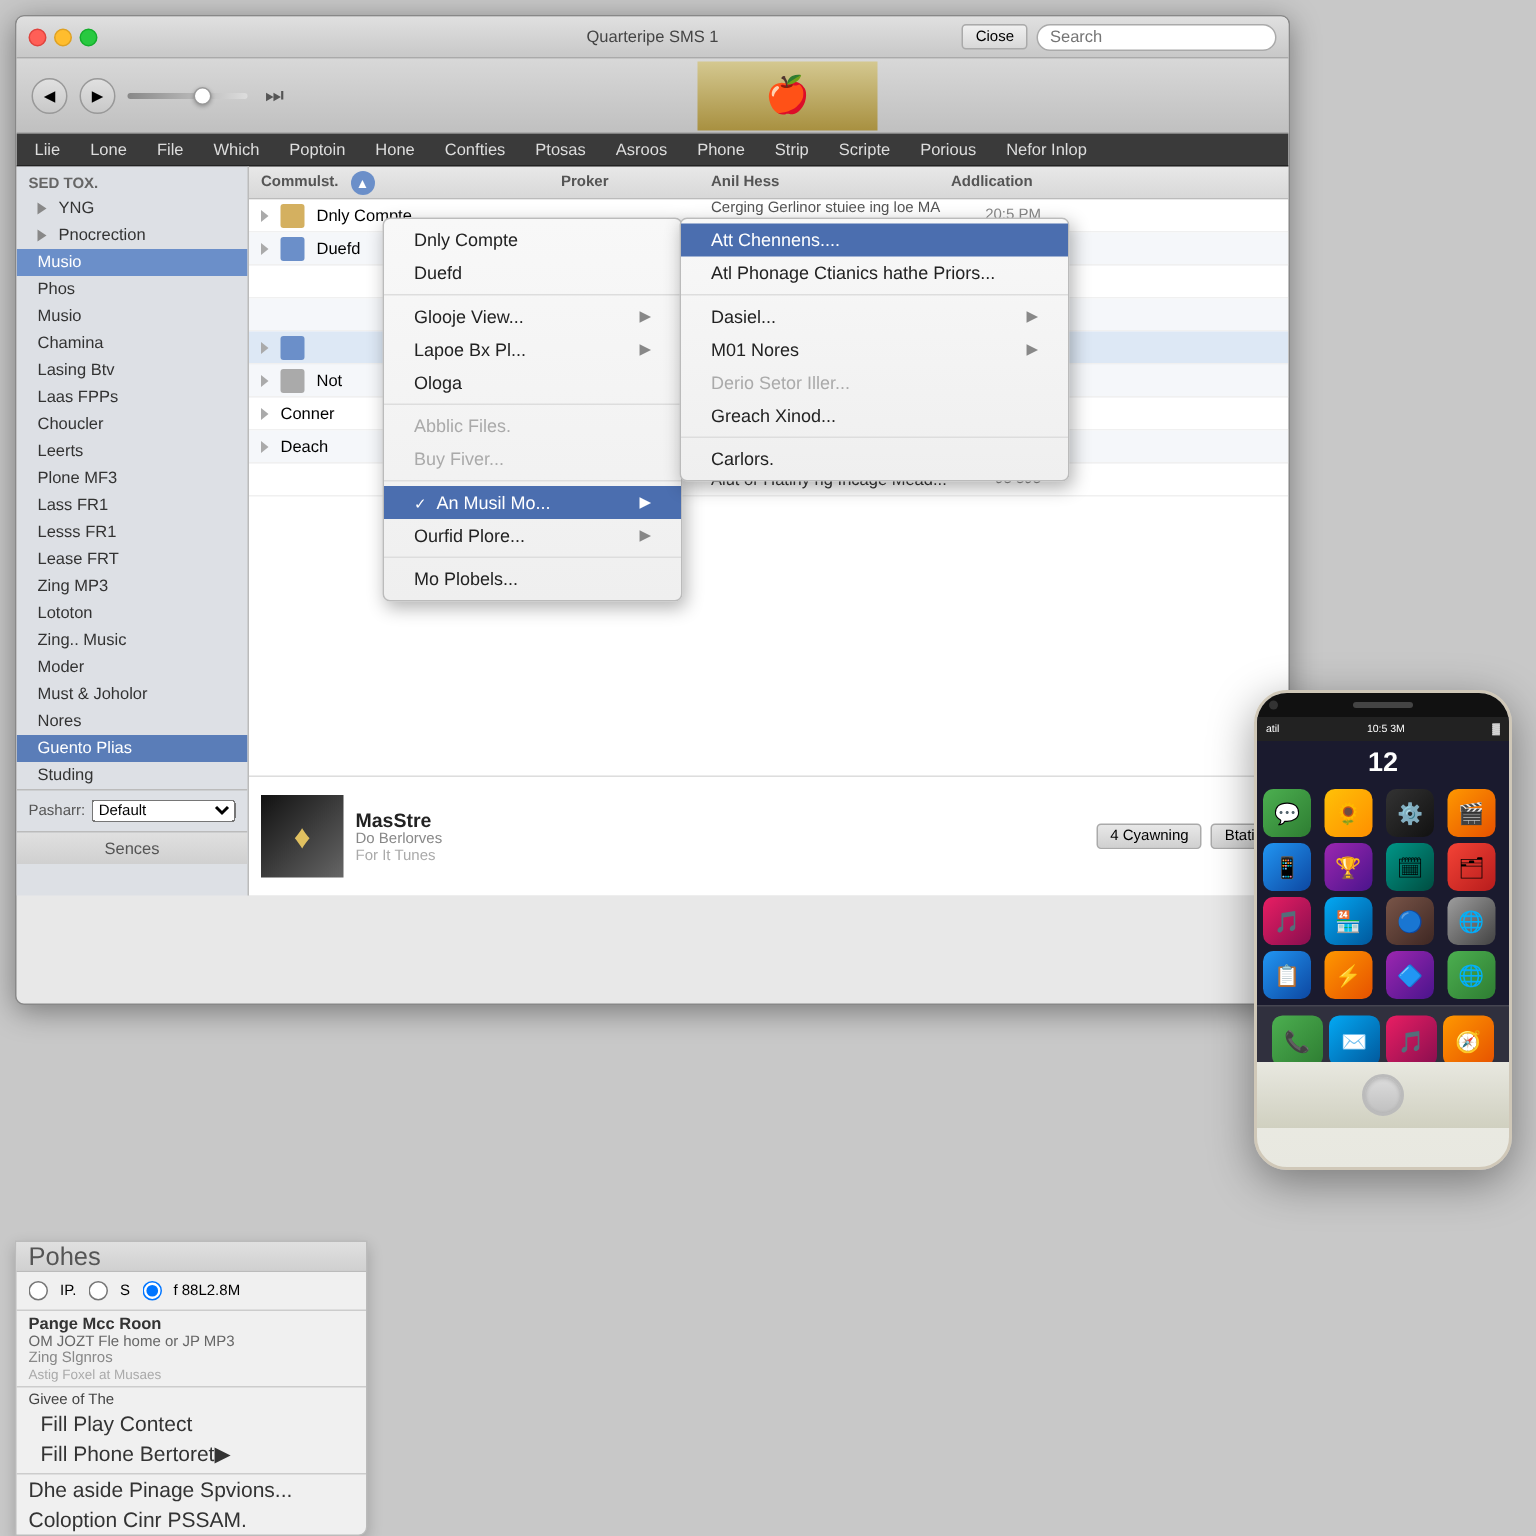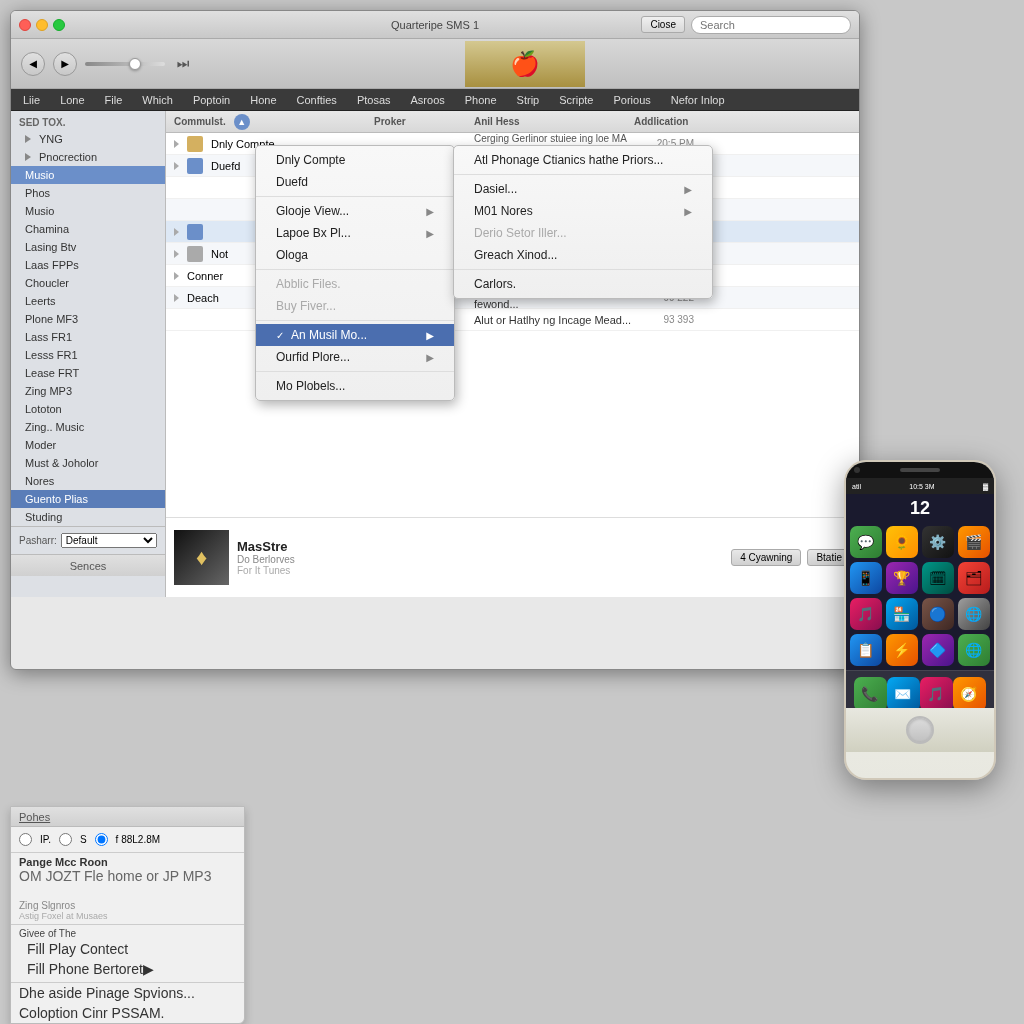--- a/index.html
+++ b/index.html
@@ -807,6 +807,9 @@
 </div>
 
 <div class="sub-context-menu">
+  <div class="sub-ctx-item active-item">
+    <span>Att Chennens....</span>
+  </div>
   <div class="sub-ctx-item">
     <span>Atl Phonage Ctianics hathe Priors...</span>
   </div>

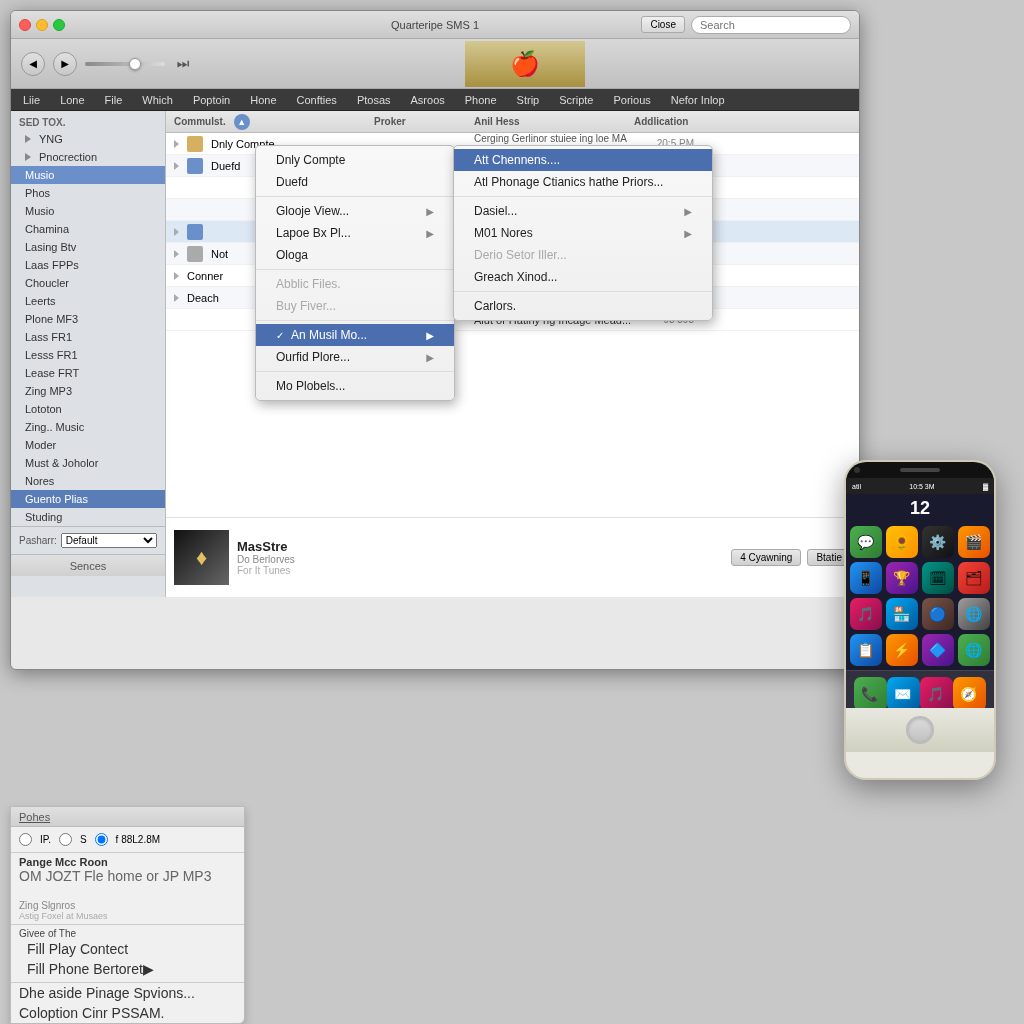--- a/index.html
+++ b/index.html
@@ -390,9 +390,9 @@
     
     .iphone {
       position: absolute;
-      right: 28px;
+      right: 16px;
       top: 460px;
-      width: 152px;
+      width: 172px;
       height: 320px;
       background: linear-gradient(to bottom, #f5f5f0, #e8e8e0);
       border-radius: 22px;

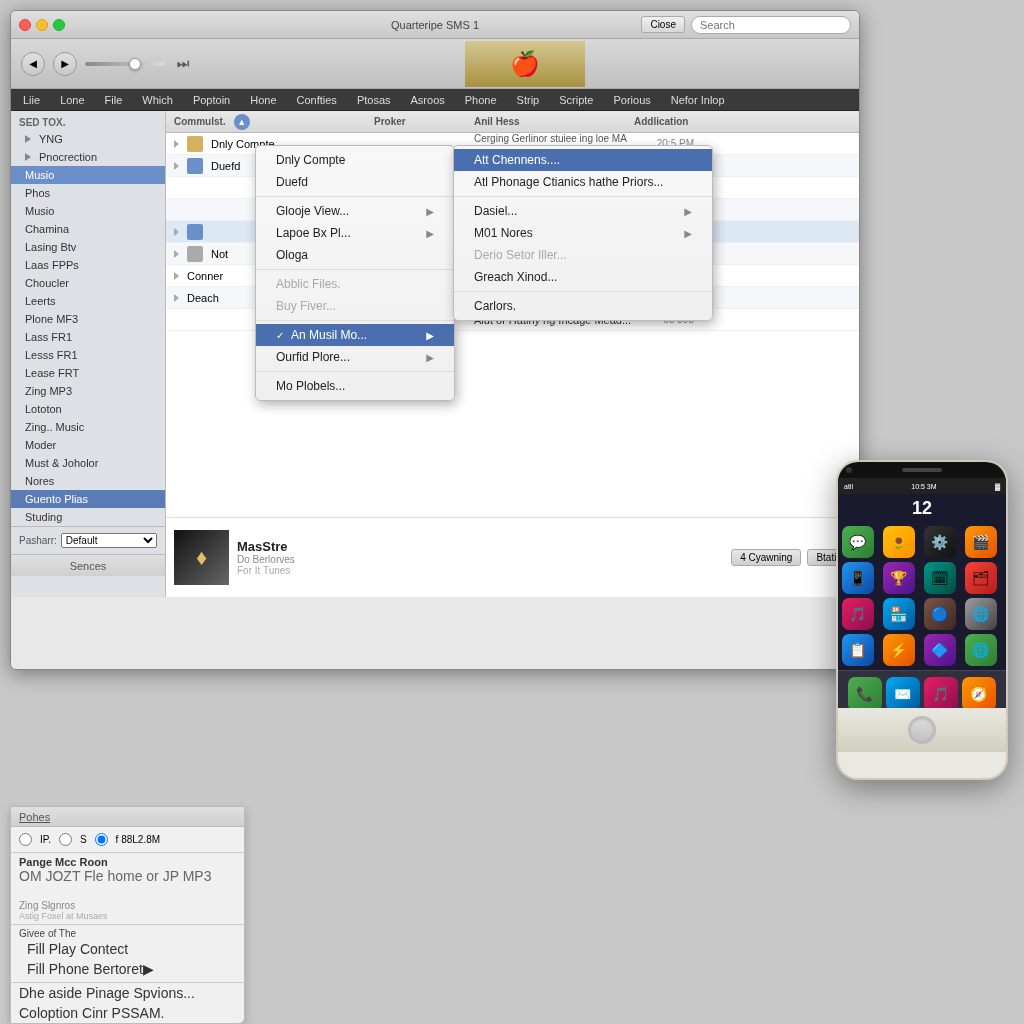--- a/index.html
+++ b/index.html
@@ -835,7 +835,7 @@
 </div>
 
 <div style="position:absolute;bottom:0;left:10px;width:235px;background:#f0f0f0;border:1px solid #bbb;border-radius:0 0 6px 0;box-shadow:0 4px 10px rgba(0,0,0,0.2);">
-  <div style="height:20px;background:linear-gradient(to bottom,#e0e0e0,#d0d0d0);display:flex;align-items:center;padding:0 8px;font-size:11px;color:#555;border-bottom:1px solid #bbb;text-decoration:underline;">
+  <div style="height:20px;background:linear-gradient(to bottom,#e0e0e0,#d0d0d0);display:flex;align-items:center;padding:0 8px;font-size:17px;color:#555;border-bottom:1px solid #bbb;">
     <span>Pohes</span>
   </div>
   <div style="padding:6px 8px;display:flex;gap:8px;align-items:center;">

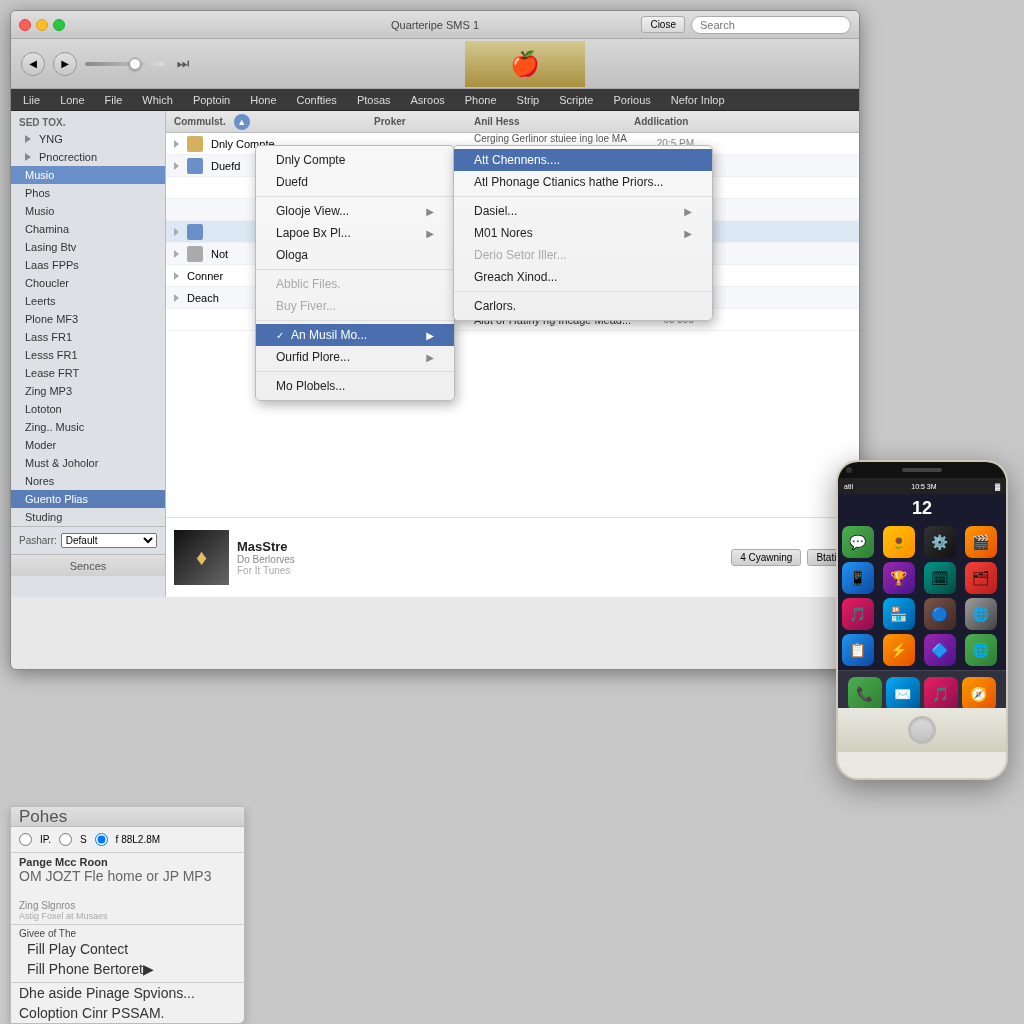--- a/index.html
+++ b/index.html
@@ -849,7 +849,7 @@
   <div style="height:1px;background:#ccc;"></div>
   <div style="padding:3px 8px;">
     <div style="font-size:11px;color:#333;font-weight:bold;">Pange Mcc Roon</div>
-    <div style="font-size:14px;color:#666;">OM JOZT Fle home or JP MP3</div>
+    <div style="font-size:10px;color:#666;">OM JOZT Fle home or JP MP3</div>
     <div style="font-size:10px;color:#888;margin-top:16px;">Zing Slgnros</div>
     <div style="font-size:9px;color:#aaa;">Astig Foxel at Musaes</div>
   </div>

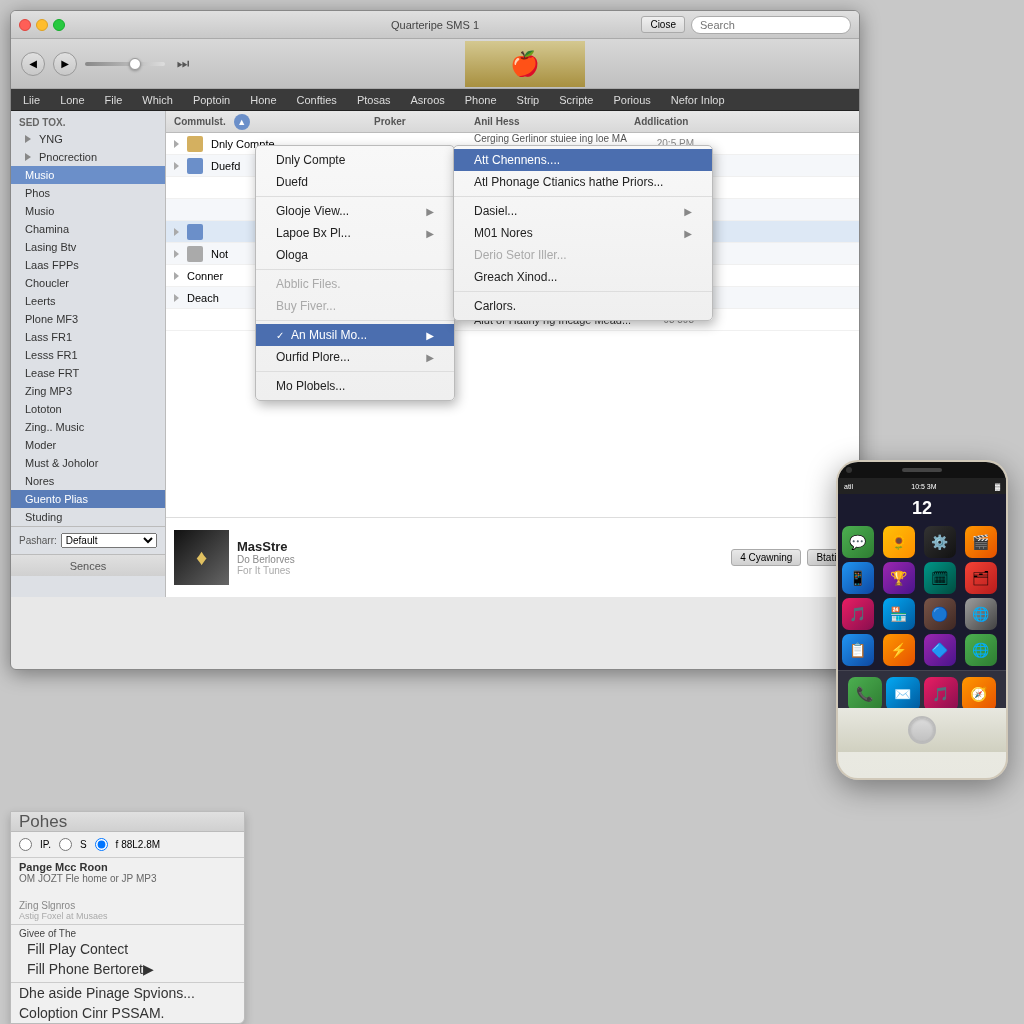--- a/index.html
+++ b/index.html
@@ -850,7 +850,7 @@
   <div style="padding:3px 8px;">
     <div style="font-size:11px;color:#333;font-weight:bold;">Pange Mcc Roon</div>
     <div style="font-size:10px;color:#666;">OM JOZT Fle home or JP MP3</div>
-    <div style="font-size:10px;color:#888;margin-top:16px;">Zing Slgnros</div>
+    <div style="font-size:10px;color:#888;">Zing Slgnros</div>
     <div style="font-size:9px;color:#aaa;">Astig Foxel at Musaes</div>
   </div>
   <div style="height:1px;background:#ccc;"></div>

